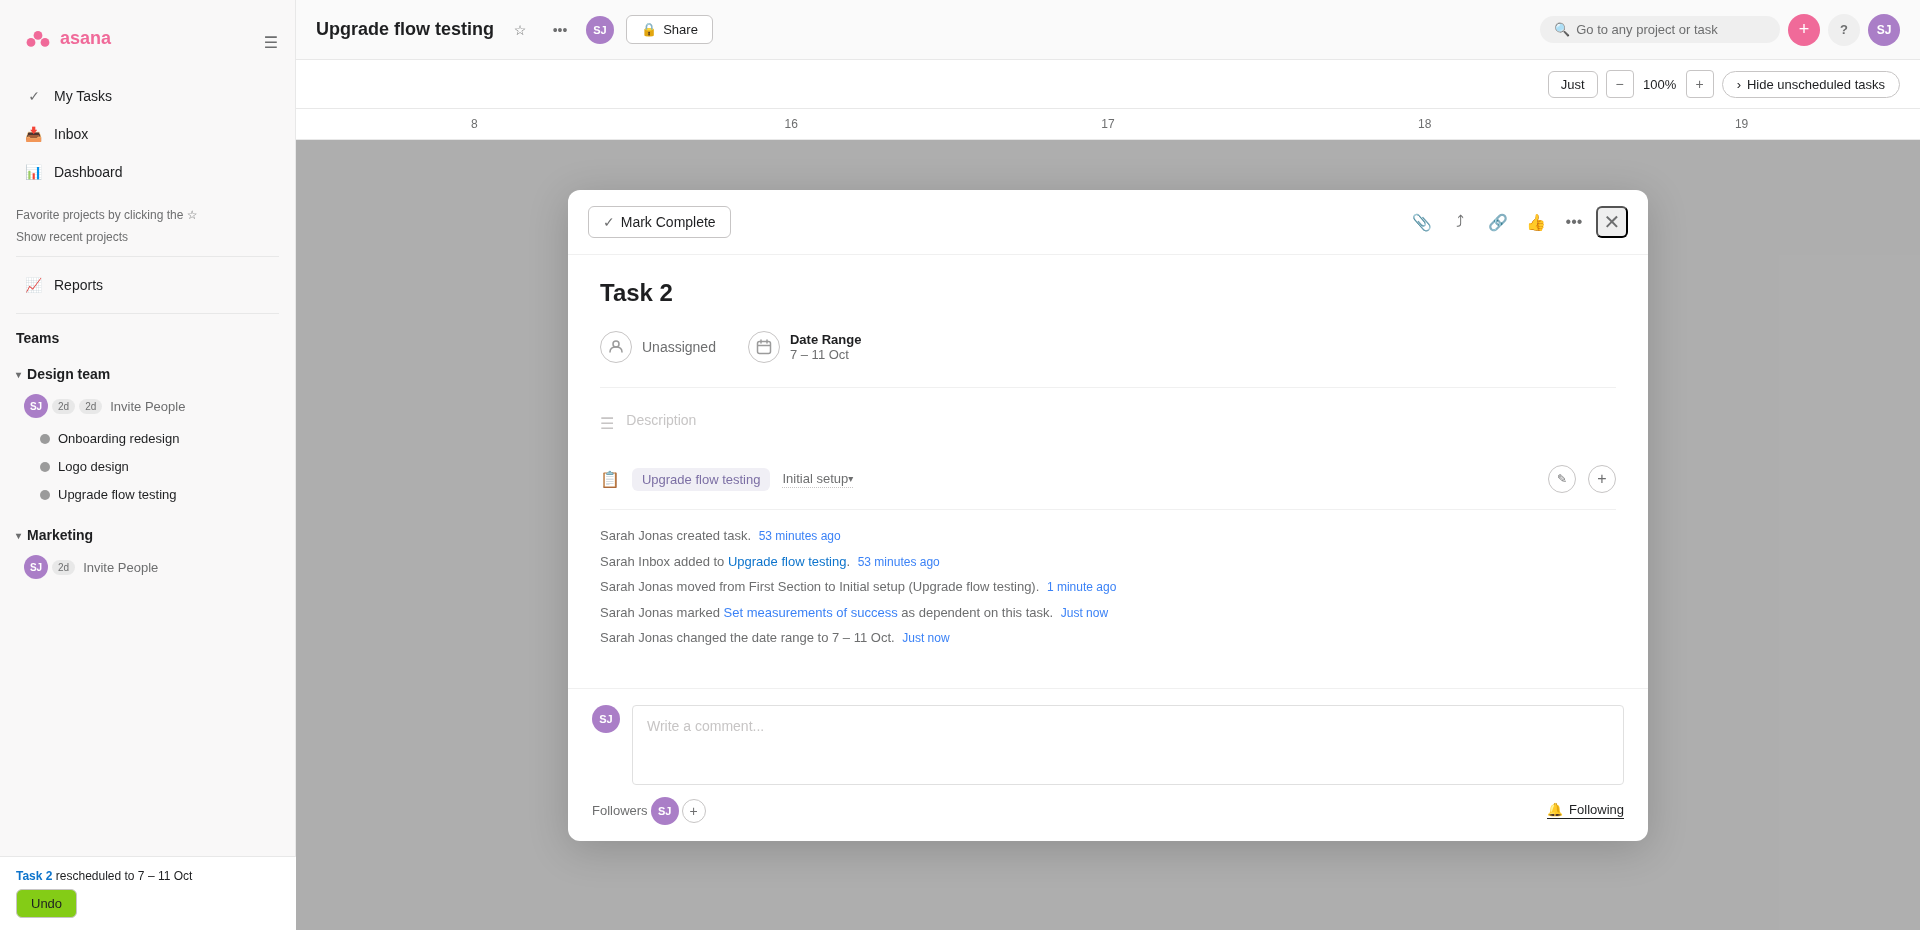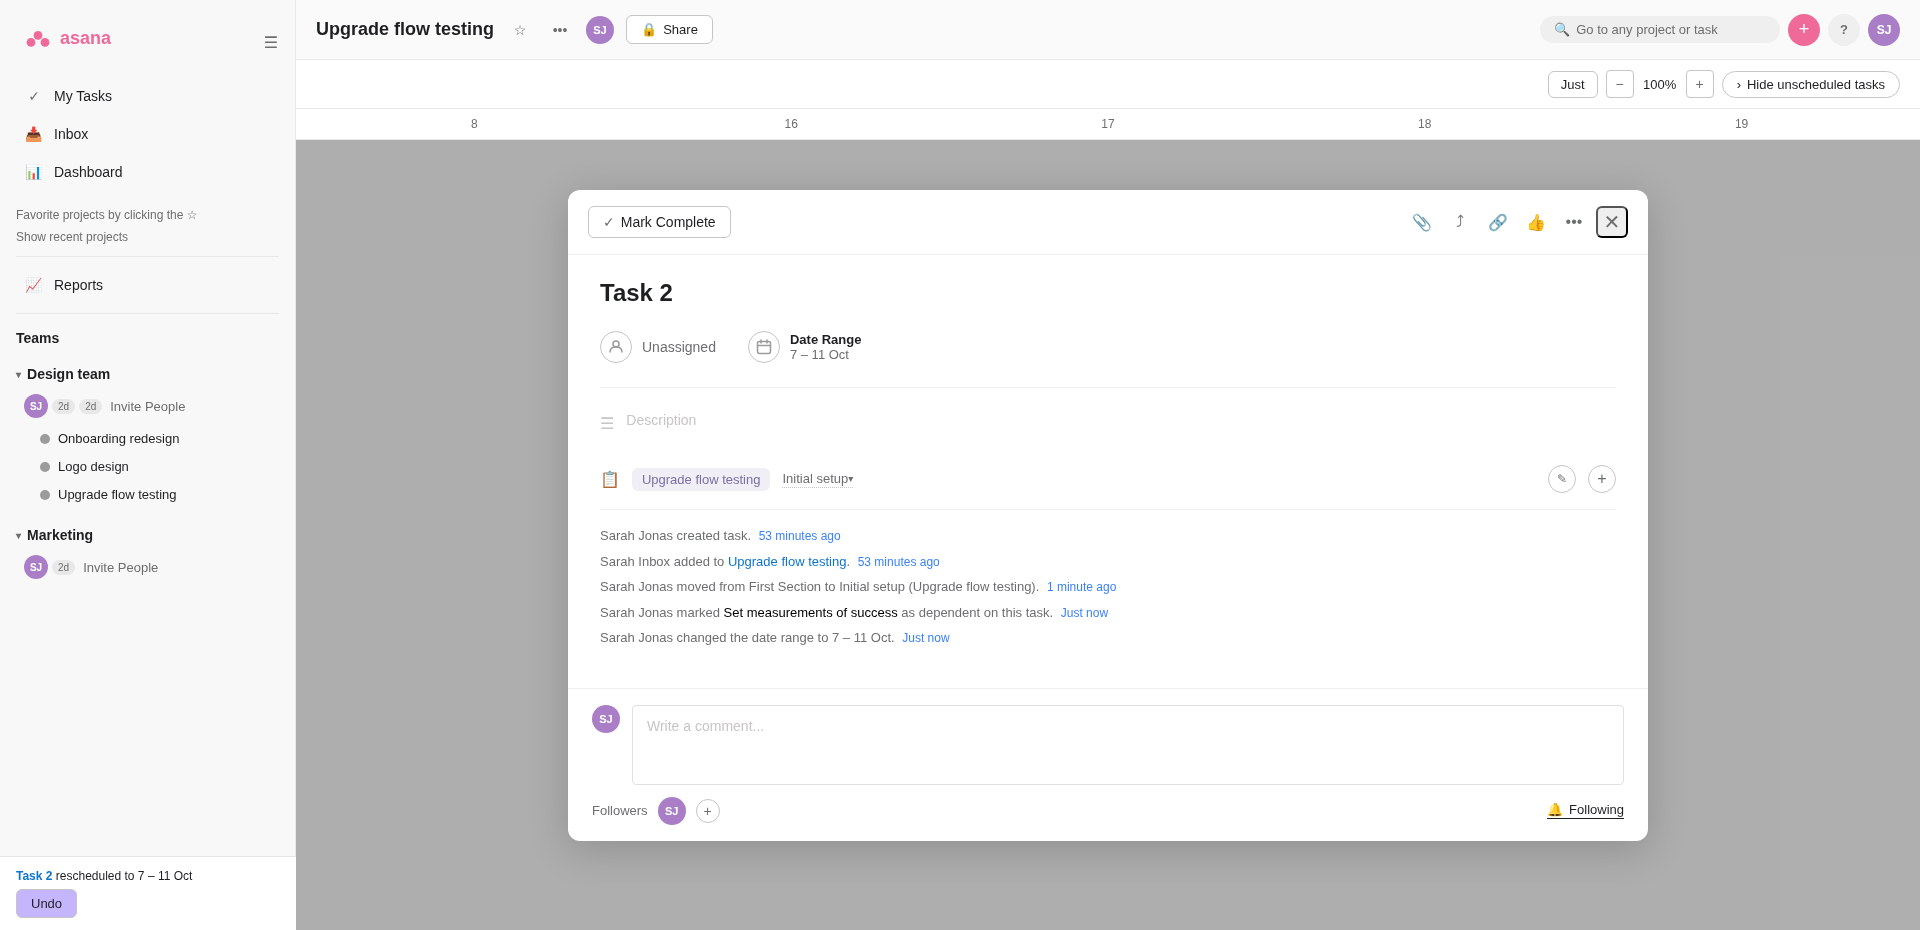--- a/index.html
+++ b/index.html
@@ -338,7 +338,7 @@
             </div>
             <div class="activity-item">
               <span>Sarah Jonas marked </span>
-              <a style="color: #000000; text-decoration: none; cursor: pointer;">Set measurements of success</a>
+              <a style="color: #3b82f6; text-decoration: none; cursor: pointer;">Set measurements of success</a>
               <span> as dependent on this task.</span>
               <span class="activity-time">  Just now</span>
             </div>

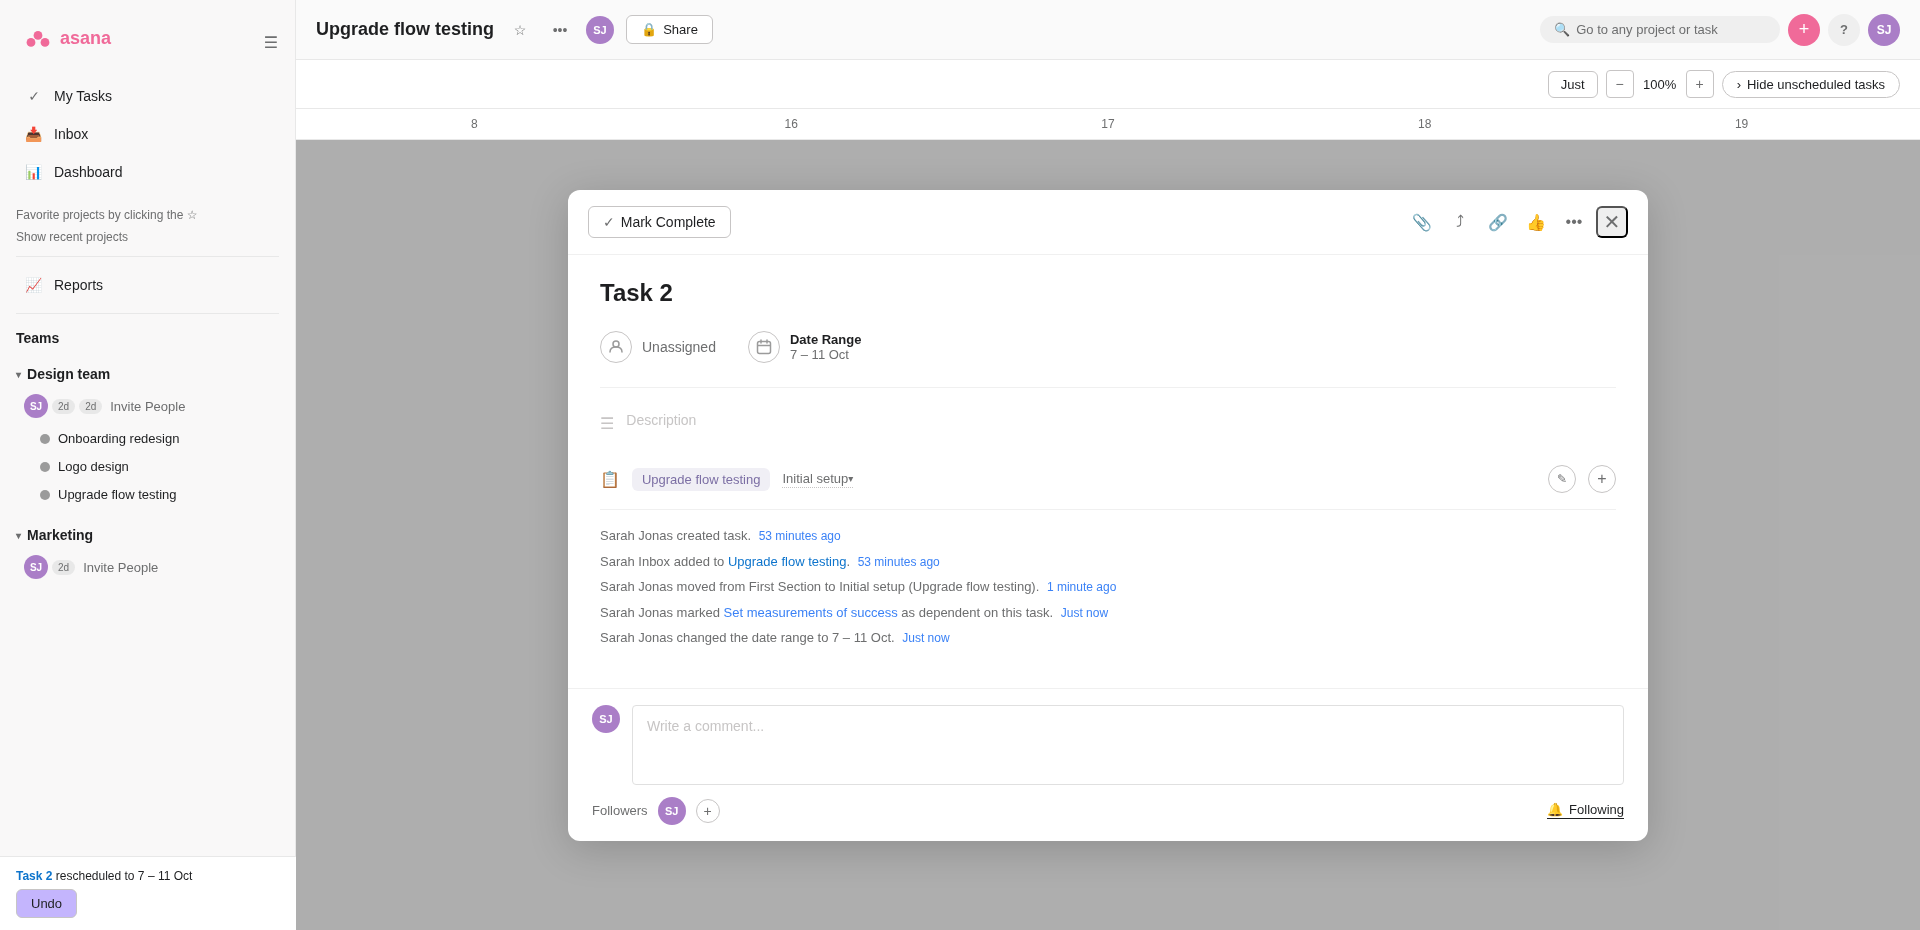--- a/index.html
+++ b/index.html
@@ -106,7 +106,7 @@
     .modal-footer { border-top: 1px solid #f0f0f0; padding: 16px 24px; flex-shrink: 0; }
     .comment-area { display: flex; align-items: flex-start; gap: 12px; }
     .comment-box { flex: 1; border: 1.5px solid #e0e0e0; border-radius: 4px; padding: 12px 14px; font-size: 14px; color: #c7c5c5; min-height: 80px; cursor: text; }
-    .footer-meta { display: flex; align-items: center; gap: 10px; margin-top: 12px; }
+    .footer-meta { display: flex; align-items: center; gap: 3px; margin-top: 12px; }
     .followers-label { font-size: 13px; color: #6d6e6f; }
     .follower-avatar { width: 28px; height: 28px; border-radius: 50%; display: flex; align-items: center; justify-content: center; font-size: 11px; font-weight: 600; color: white; cursor: pointer; }
     .add-follower-btn { width: 24px; height: 24px; border: 1.5px solid #c7c5c5; border-radius: 50%; display: flex; align-items: center; justify-content: center; cursor: pointer; color: #6d6e6f; font-size: 14px; }

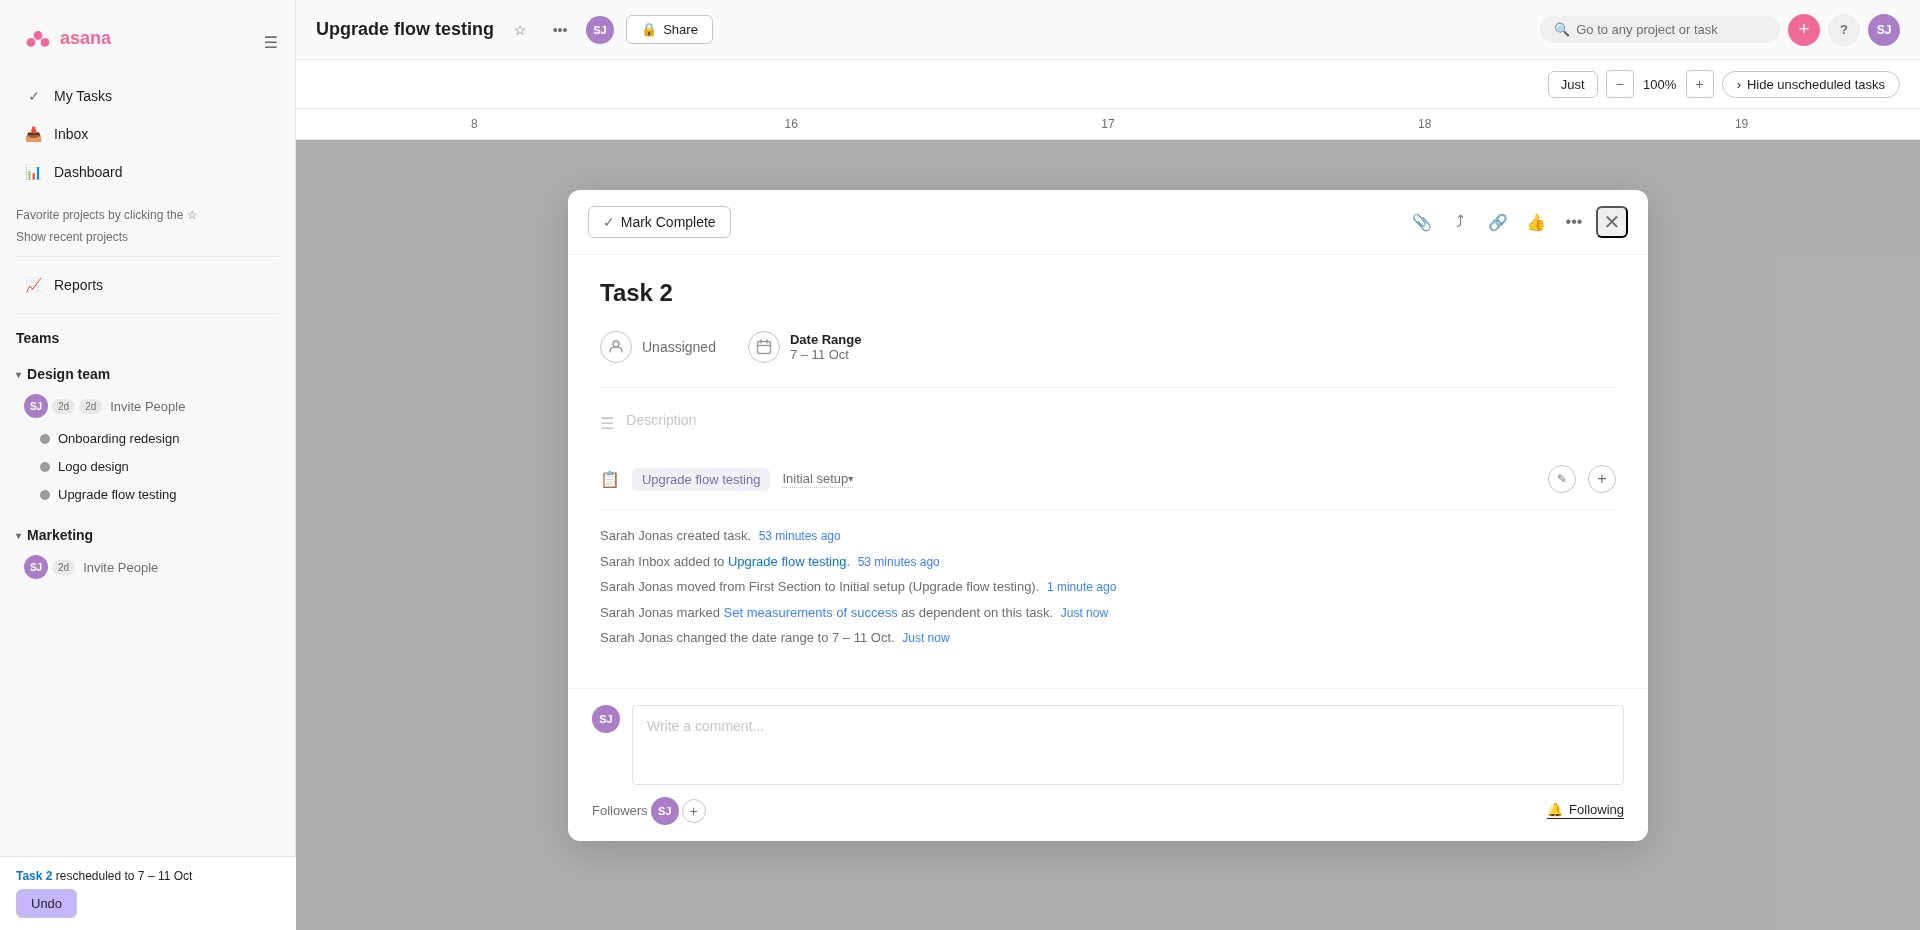--- a/index.html
+++ b/index.html
@@ -36,7 +36,7 @@
     
     .notification-bar { position: absolute; bottom: 0; left: 0; width: 296px; background: #fff; border-top: 1px solid #e8e8e8; padding: 12px 16px; font-size: 12px; color: #1e1f21; }
     .notification-bar strong { color: #0d74cc; }
-    .undo-btn { display: inline-block; background: #c4b5fd; border: 1px solid #c7c5c5; border-radius: 6px; padding: 6px 14px; font-size: 13px; color: #1e1f21; cursor: pointer; margin-top: 6px; font-weight: 500; }
+    .undo-btn { display: inline-block; background: #84cc16; border: 1px solid #c7c5c5; border-radius: 6px; padding: 6px 14px; font-size: 13px; color: #1e1f21; cursor: pointer; margin-top: 6px; font-weight: 500; }
 
     
     .main { flex: 1; display: flex; flex-direction: column; background: #fafafa; }

